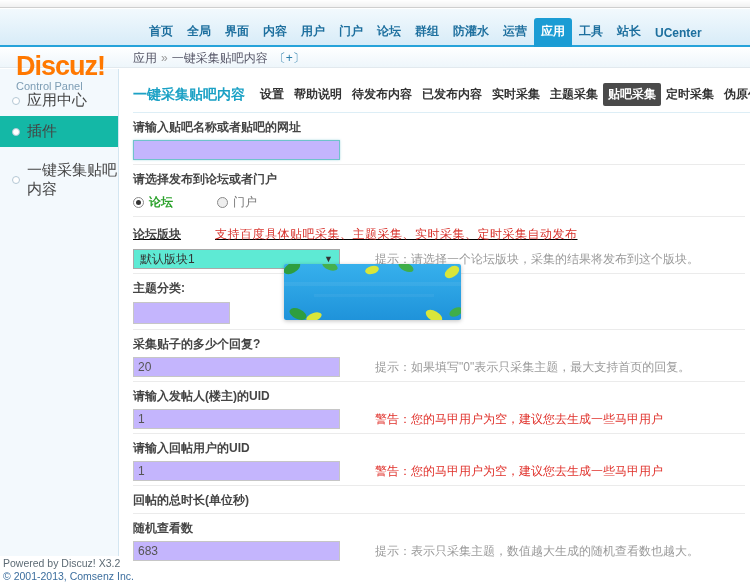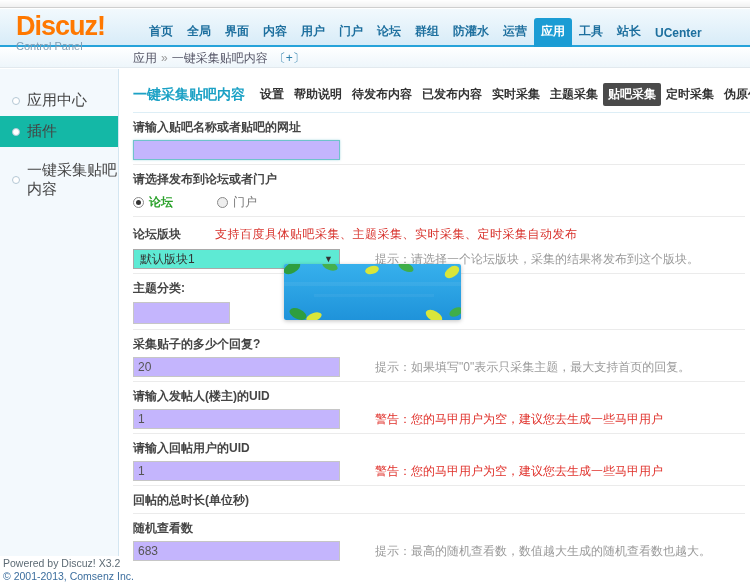--- a/index.html
+++ b/index.html
@@ -14,7 +14,7 @@
   .header { position:absolute; left:0; top:9px; width:750px; height:38px;
     background:linear-gradient(#f2f9fd,#d8ecf8); border-bottom:2px solid #27a3da; }
   .logo { position:absolute; left:16px; top:13px; z-index:5; }
-  .logo-text { font-size:27px; font-weight:800; color:#ff7800; letter-spacing:-1px; line-height:26px; }
+  .logo-text { font-size:27px; font-weight:800; color:#ff7800; letter-spacing:-1px; line-height:26px;margin-top:40px; }
   .logo-sub { font-size:11px; color:#7d9db4; margin-top:1px; }
 
   .nav { position:absolute; left:142px; bottom:-2px; display:flex; align-items:flex-end; }

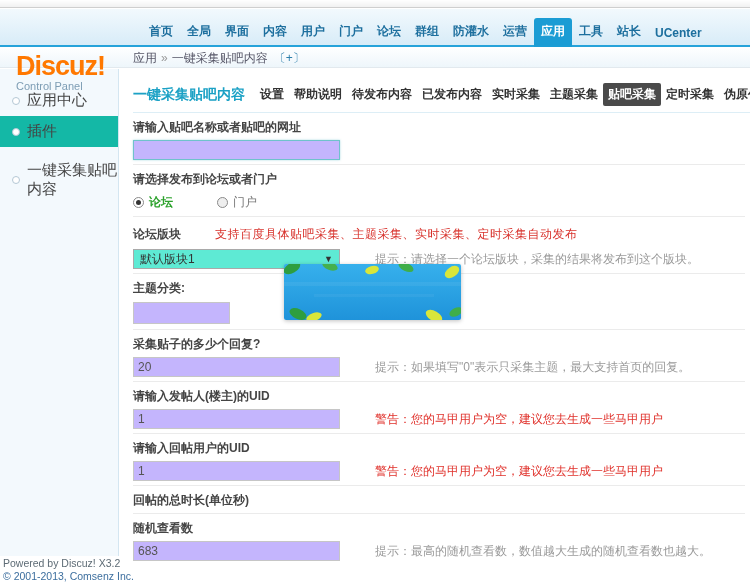--- a/index.html
+++ b/index.html
@@ -69,7 +69,7 @@
   .hint { font-size:12px; color:#9a9a9a; margin-left:35px; }
   .warn { font-size:12px; color:#e0312b; margin-left:35px; }
 
-  .promo-row { display:flex; align-items:center; margin:6px 0 4px; height:22px; }
+  .promo-row { display:flex; align-items:center; margin:6px 0 4px; height:22px;text-decoration:underline; }
   .promo-text { font-size:12px; color:#d8322c; margin-left:34px; white-space:nowrap; letter-spacing:0.5px; }
 
   .radio-group { display:flex; align-items:center; height:20px; }

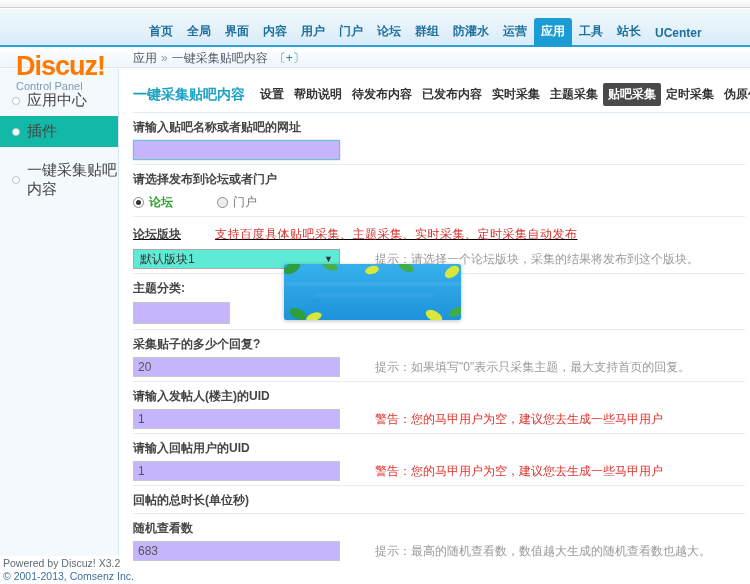--- a/index.html
+++ b/index.html
@@ -244,7 +244,7 @@
       <div class="row-label">随机查看数</div>
       <div class="ctl-row">
         <input class="inp" type="text" value="683" style="">
-        <span class="hint">提示：最高的随机查看数，数值越大生成的随机查看数也越大。</span>
+        <span class="hint">提示：表示只采集主题，数值越大生成的随机查看数也越大。</span>
       </div>
 
     </div>

